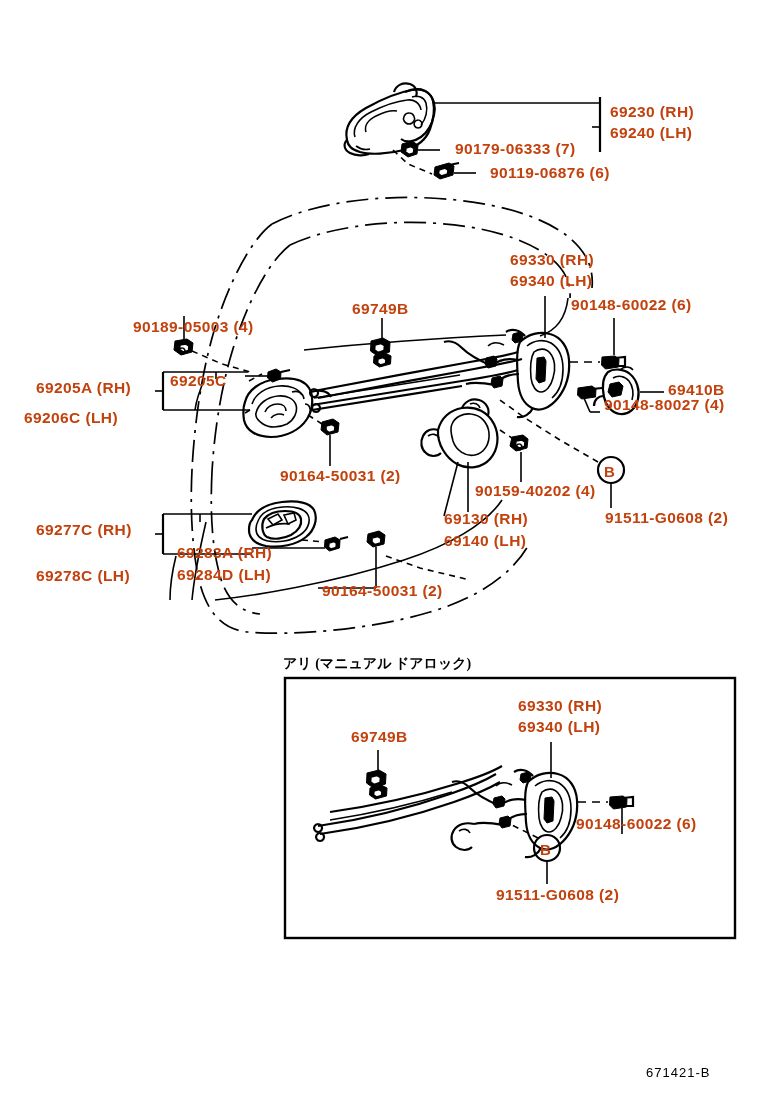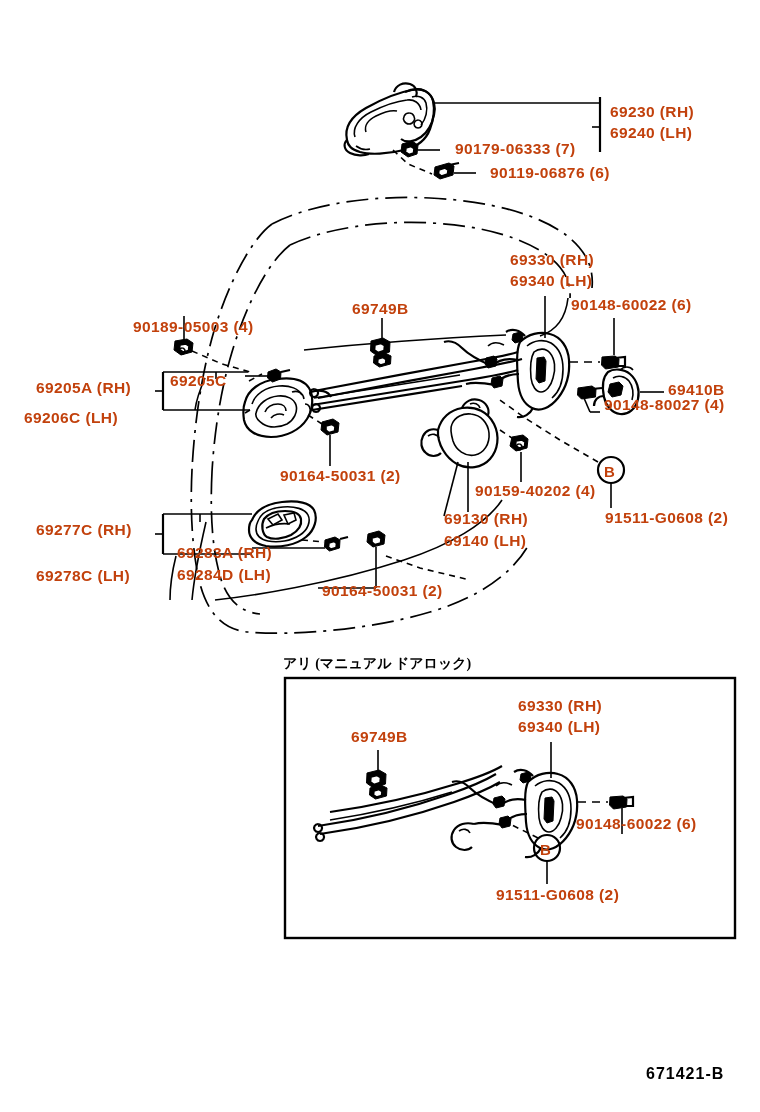--- a/index.html
+++ b/index.html
@@ -30,8 +30,8 @@
   .dnum{
     position:absolute;
     font-family:"Liberation Sans", sans-serif;
-    font-weight:bold;
-    font-size:16px;
+    font-weight:normal;
+    font-size:13px;
     letter-spacing:1px;
     white-space:pre;
   }

